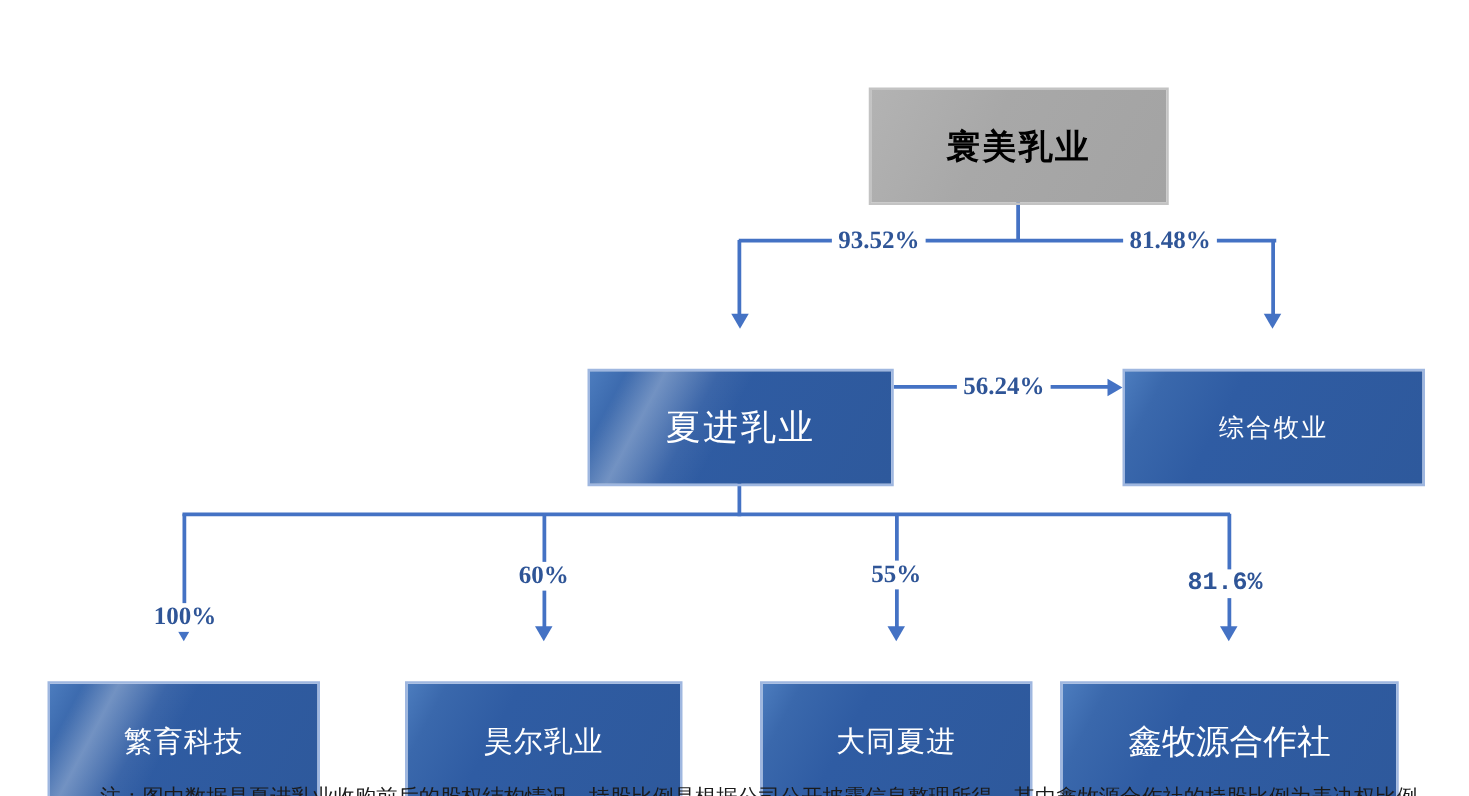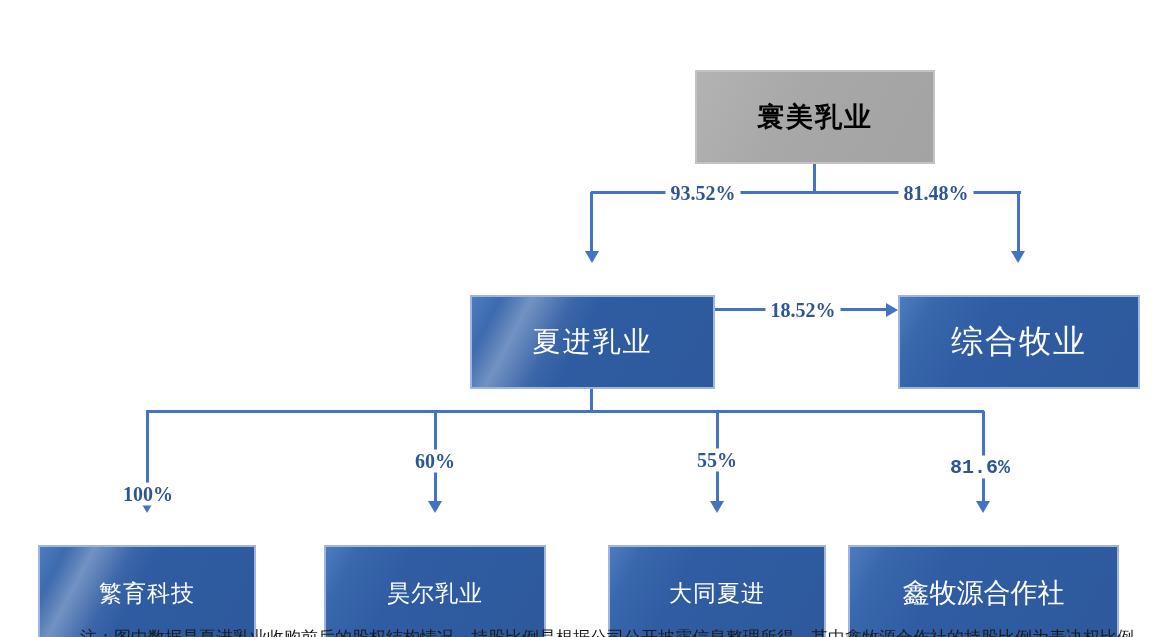--- a/index.html
+++ b/index.html
@@ -148,7 +148,7 @@
 
   <div class="pct" id="pct-93">93.52%</div>
   <div class="pct" id="pct-81">81.48%</div>
-  <div class="pct" id="pct-18">18.52%</div>
+  <div class="pct" id="pct-18">56.24%</div>
   <div class="pct" id="pct-b1">100%</div>
   <div class="pct" id="pct-b2">60%</div>
   <div class="pct" id="pct-b3">55%</div>

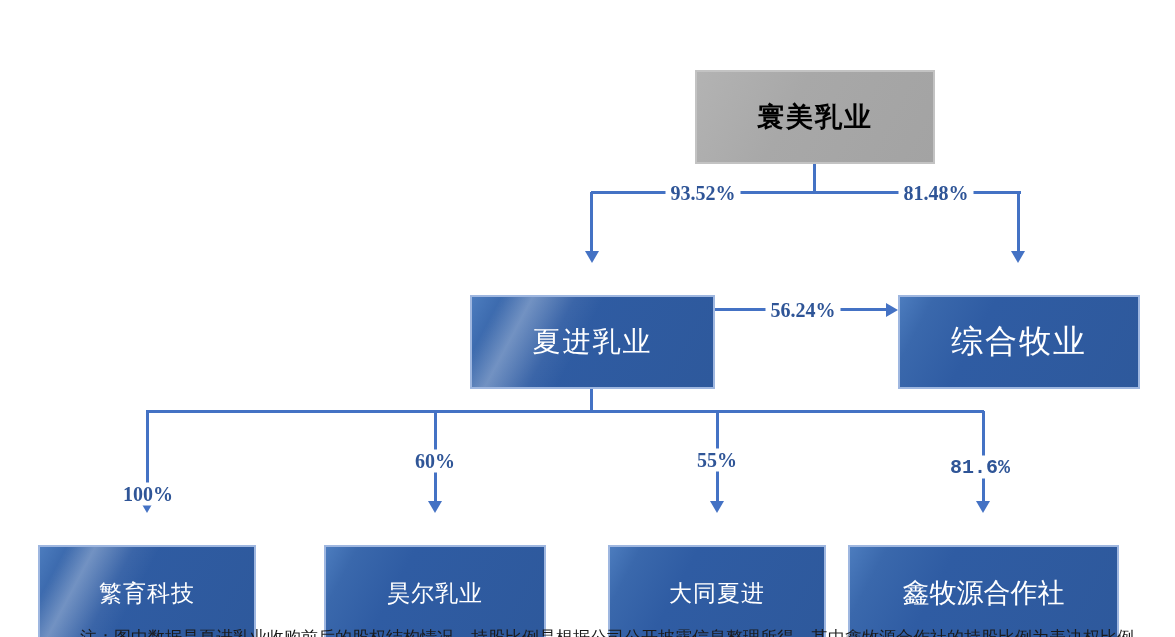--- a/index.html
+++ b/index.html
@@ -45,7 +45,7 @@
 
   #box-parent   { left: 695px; top: 38px;  width: 240px; height: 94px; font-size: 27px; letter-spacing: 2px; }
   #box-midleft  { left: 470px; top: 263px; width: 245px; height: 94px; font-size: 28px; letter-spacing: 2px; }
-  #box-midright { left: 898px; top: 263px; width: 242px; height: 94px; font-size: 32px; letter-spacing: 2px; }
+  #box-midright { left: 898px; top: 263px; width: 242px; height: 94px; font-size: 20px; letter-spacing: 2px; }
   #box-b1 { left: 38px;  top: 513px; width: 218px; height: 96px; font-size: 23px; letter-spacing: 1px; }
   #box-b2 { left: 324px; top: 513px; width: 222px; height: 96px; font-size: 23px; letter-spacing: 1px; }
   #box-b3 { left: 608px; top: 513px; width: 218px; height: 96px; font-size: 23px; letter-spacing: 1px; }

